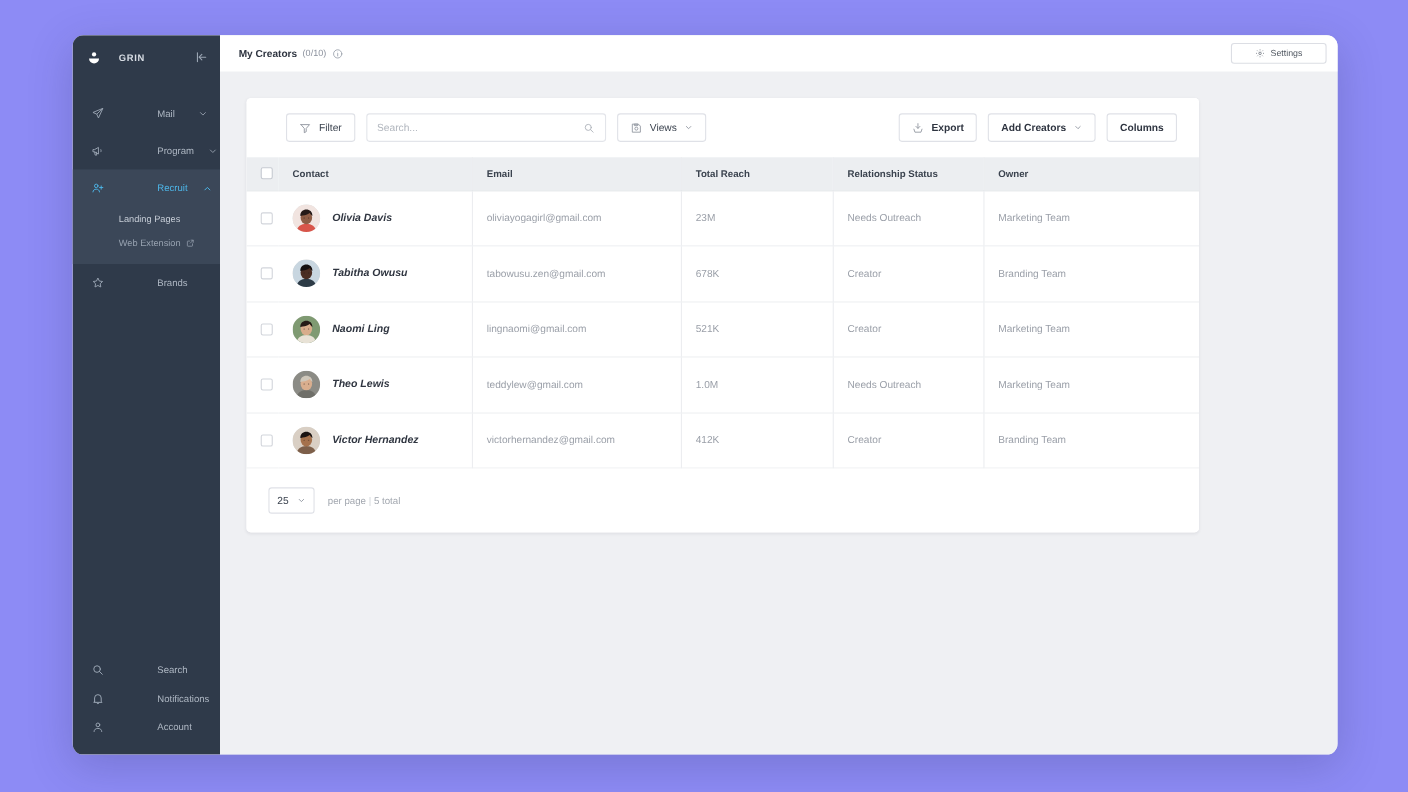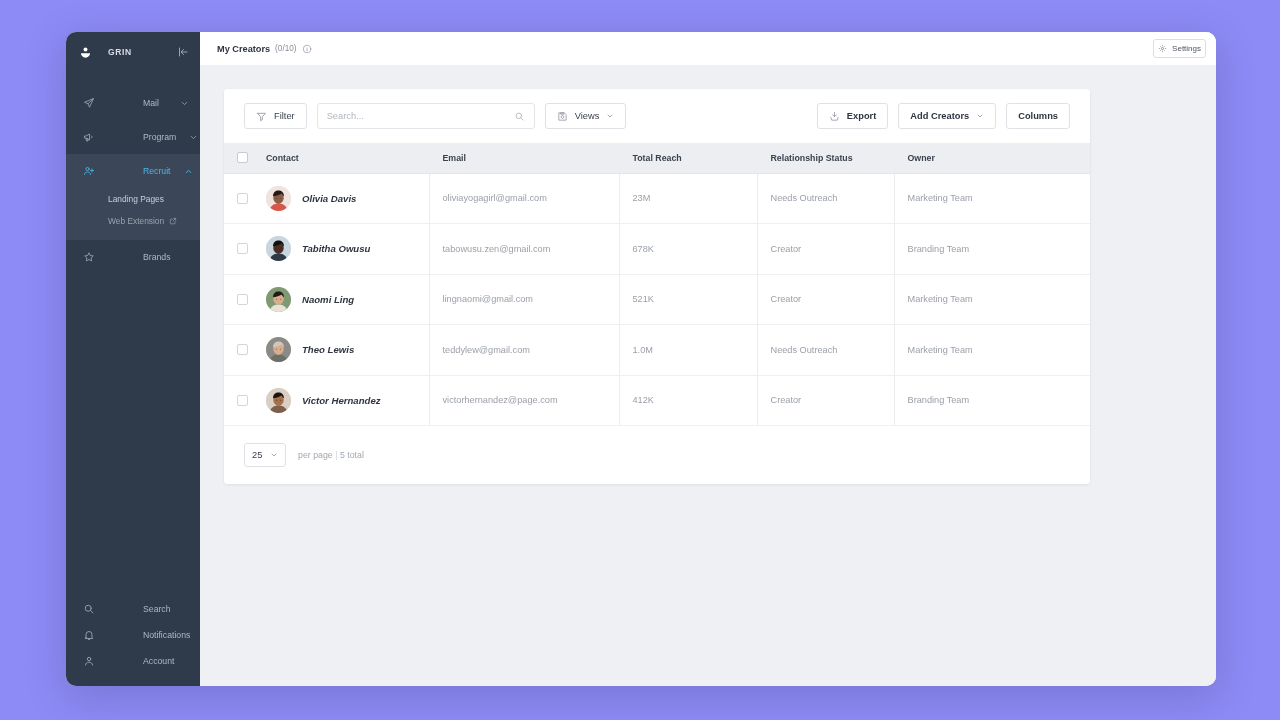--- a/index.html
+++ b/index.html
@@ -161,7 +161,7 @@
   .settings-btn {
     display: flex; align-items: center; gap: 5px;
     height: 19px;
-    padding: 0 4px;
+    padding: 0 21px;
     border: 1px solid #dcdee4;
     border-radius: 3px;
     background: #fff;

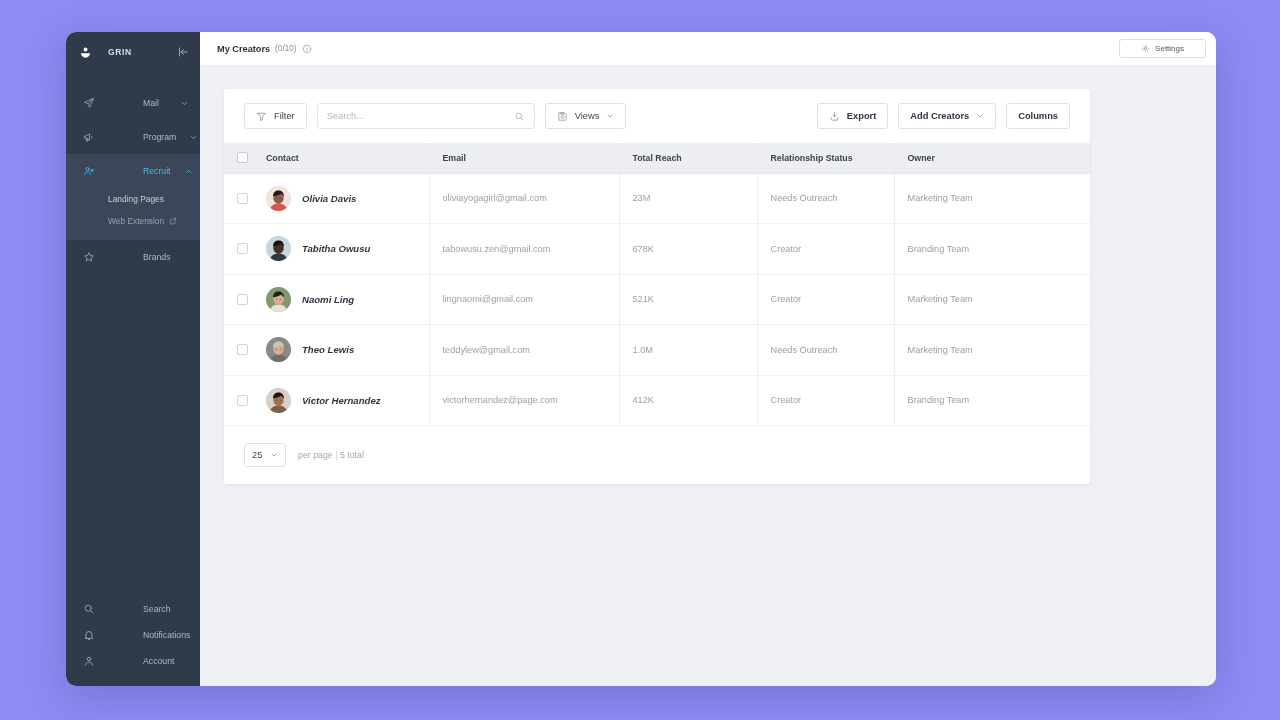--- a/index.html
+++ b/index.html
@@ -193,6 +193,7 @@
     padding: 14px 0 14px 20px;
     gap: 10px;
     background: #fff;
+    margin-left: 16px;
   }
   .btn {
     height: 26px;

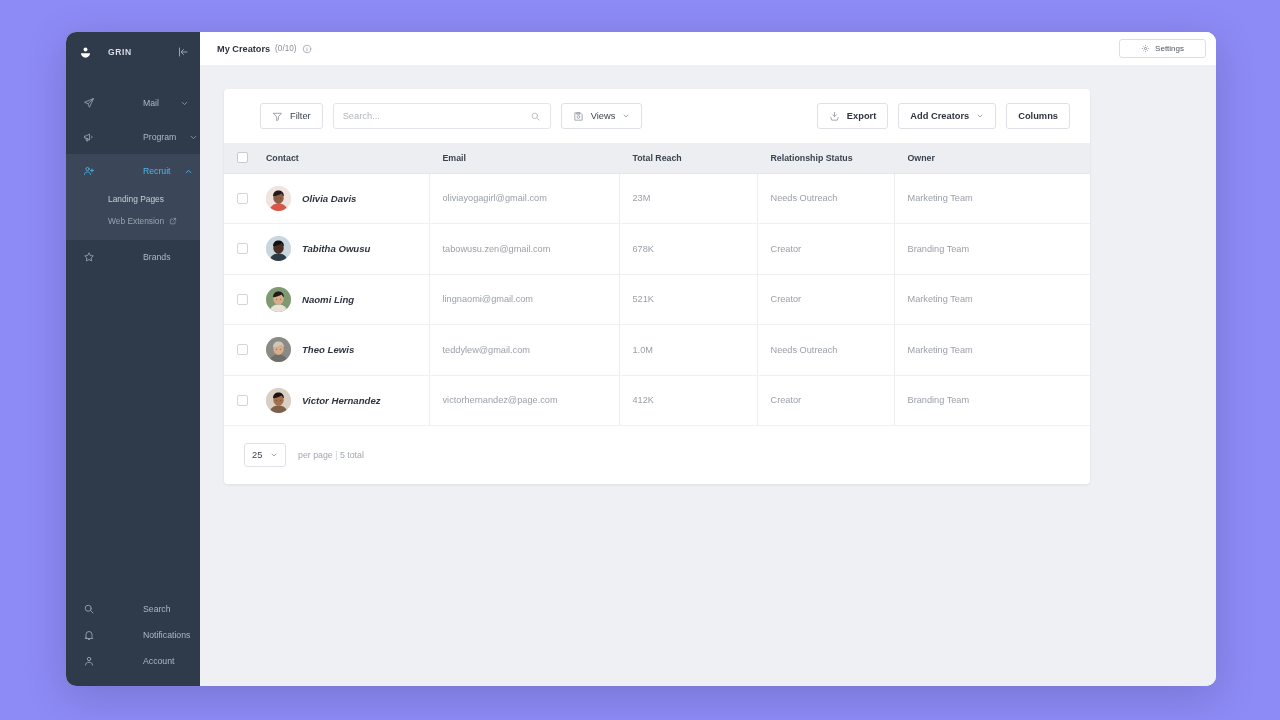--- a/index.html
+++ b/index.html
@@ -689,7 +689,7 @@
                     <span class="contact-name">Victor Hernandez</span>
                   </div>
                 </td>
-                <td>victorhernandez@page.com</td>
+                <td>victorhernandez@gmail.com</td>
                 <td>412K</td>
                 <td>Creator</td>
                 <td>Branding Team</td>

